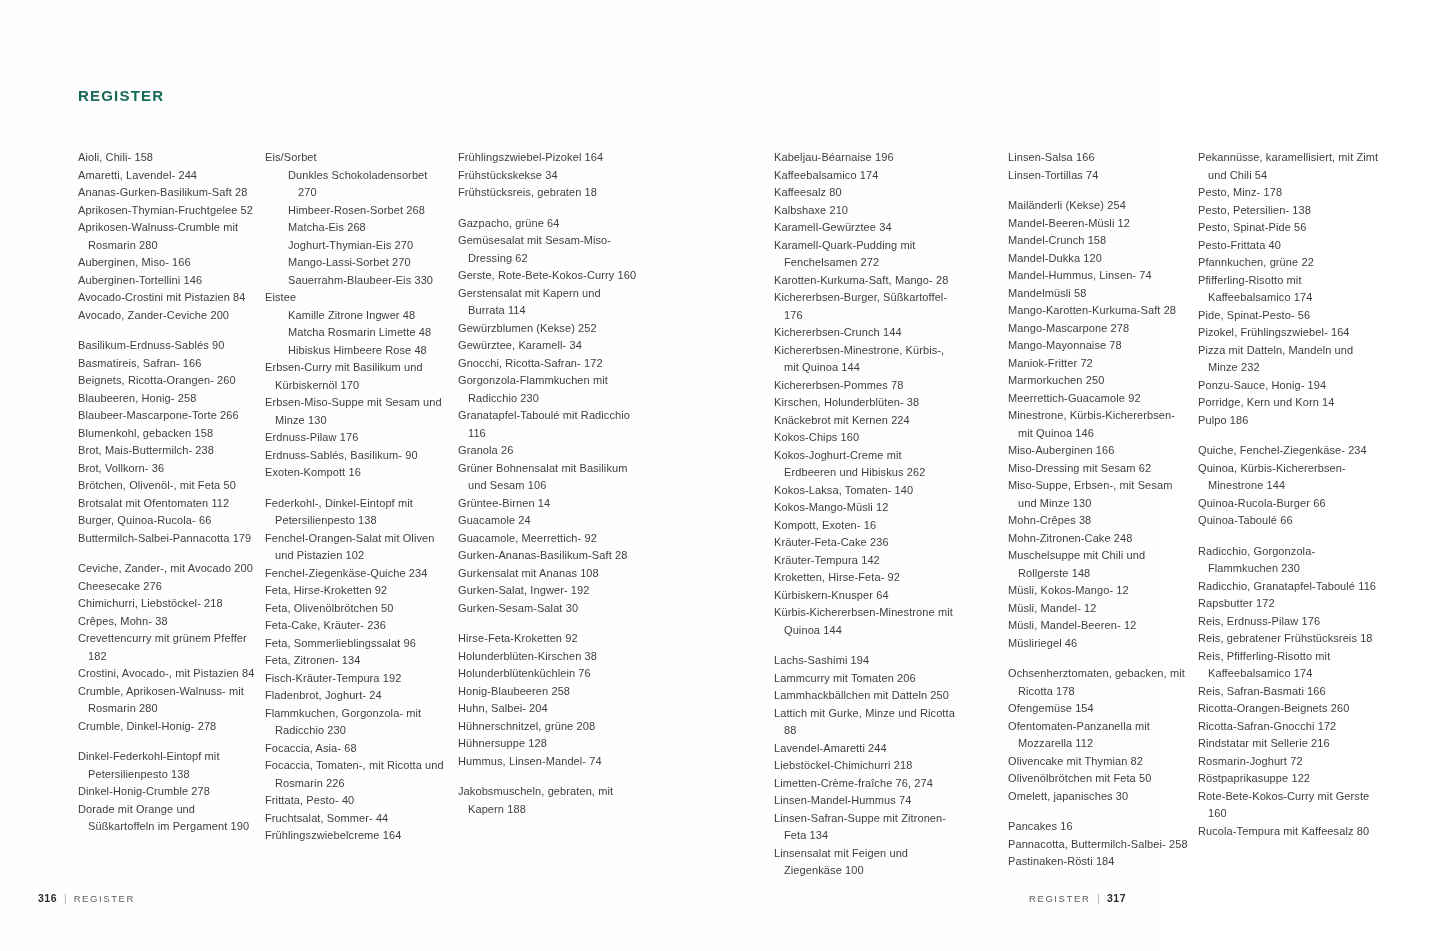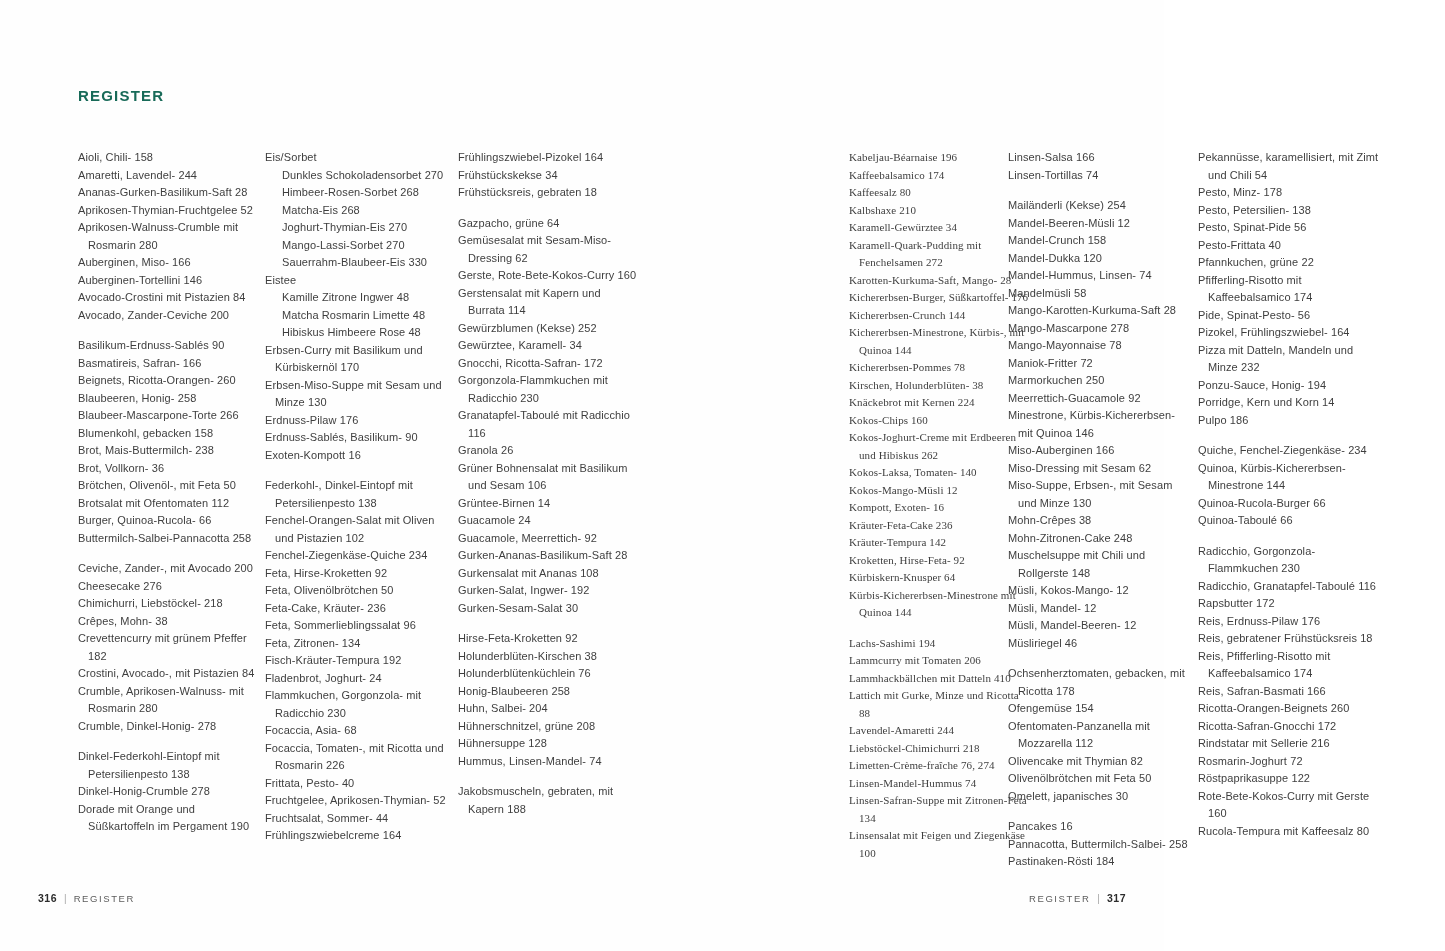--- a/index.html
+++ b/index.html
@@ -35,7 +35,7 @@
   .col-1 { left: 78px; }
   .col-2 { left: 265px; }
   .col-3 { left: 458px; }
-  .col-4 { left: 849px; font-family: Liberation Serif, serif; }
+  .col-4 { left: 774px; }
   .col-5 { left: 1008px; }
   .col-6 { left: 1198px; }
   .group + .group { margin-top: 13px; }

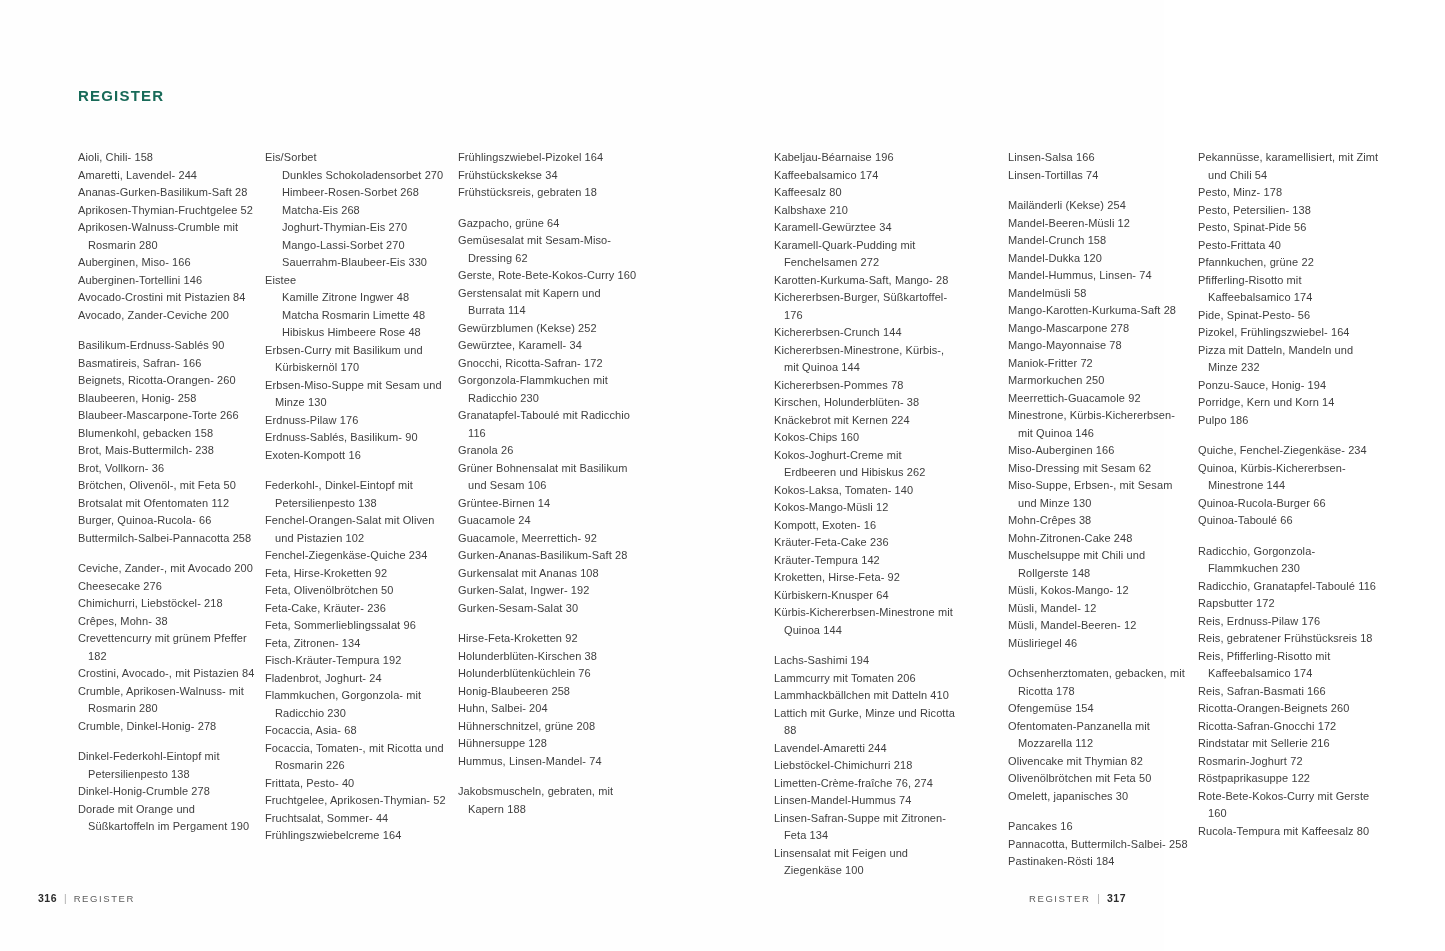--- a/index.html
+++ b/index.html
@@ -45,7 +45,7 @@
     overflow-wrap: break-word;
   }
   .entry.sub {
-    margin-left: 17px;
+    margin-left: 23px;
     padding-left: 10px;
     text-indent: -10px;
   }

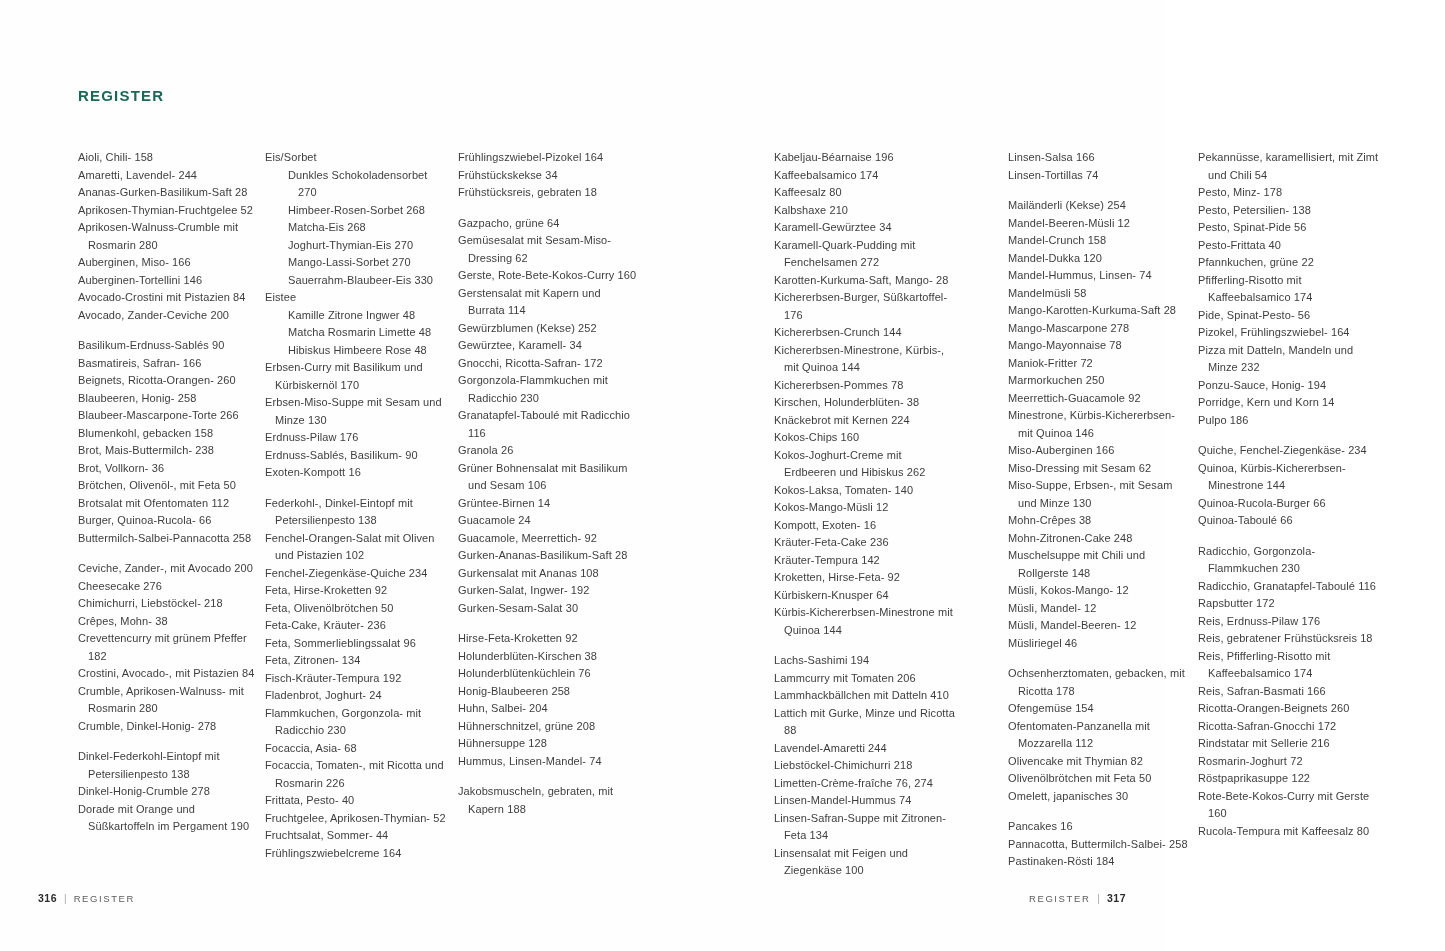--- a/index.html
+++ b/index.html
@@ -107,7 +107,7 @@
         <div class="entry">Brötchen, Olivenöl-, mit Feta 50</div>
         <div class="entry">Brotsalat mit Ofentomaten 112</div>
         <div class="entry">Burger, Quinoa-Rucola- 66</div>
-        <div class="entry">Buttermilch-Salbei-Pannacotta 258</div>
+        <div class="entry">Buttermilch-Salbei-Pannacotta 179</div>
       </div>
       <div class="group">
         <div class="entry">Ceviche, Zander-, mit Avocado 200</div>

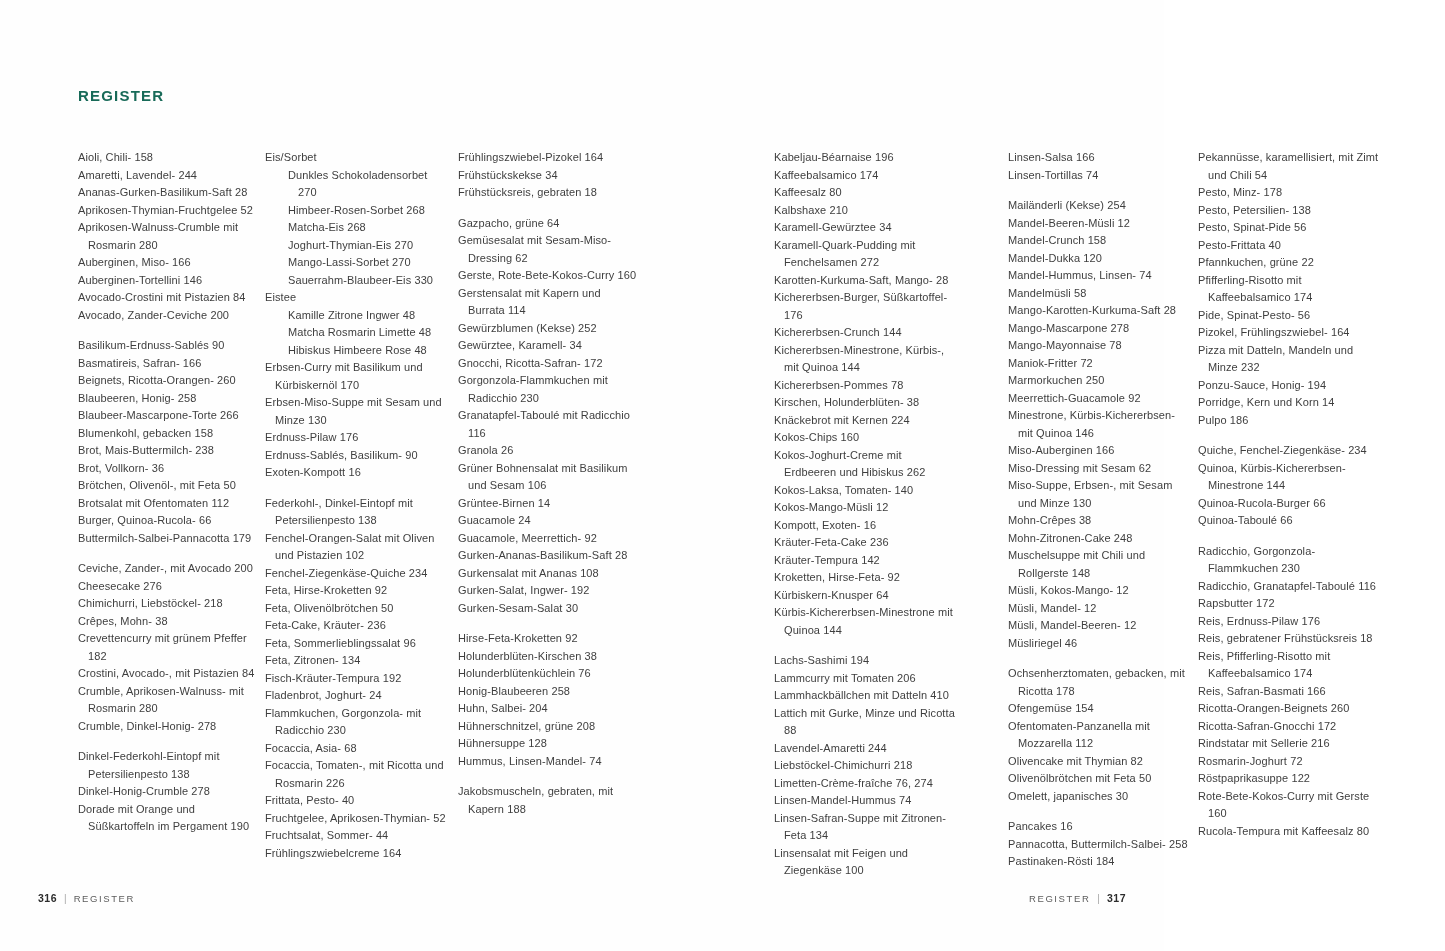--- a/index.html
+++ b/index.html
@@ -233,7 +233,7 @@
       <div class="group">
         <div class="entry">Lachs-Sashimi 194</div>
         <div class="entry">Lammcurry mit Tomaten 206</div>
-        <div class="entry">Lammhackbällchen mit Datteln 410</div>
+        <div class="entry">Lammhackbällchen mit Datteln 250</div>
         <div class="entry">Lattich mit Gurke, Minze und Ricotta 88</div>
         <div class="entry">Lavendel-Amaretti 244</div>
         <div class="entry">Liebstöckel-Chimichurri 218</div>

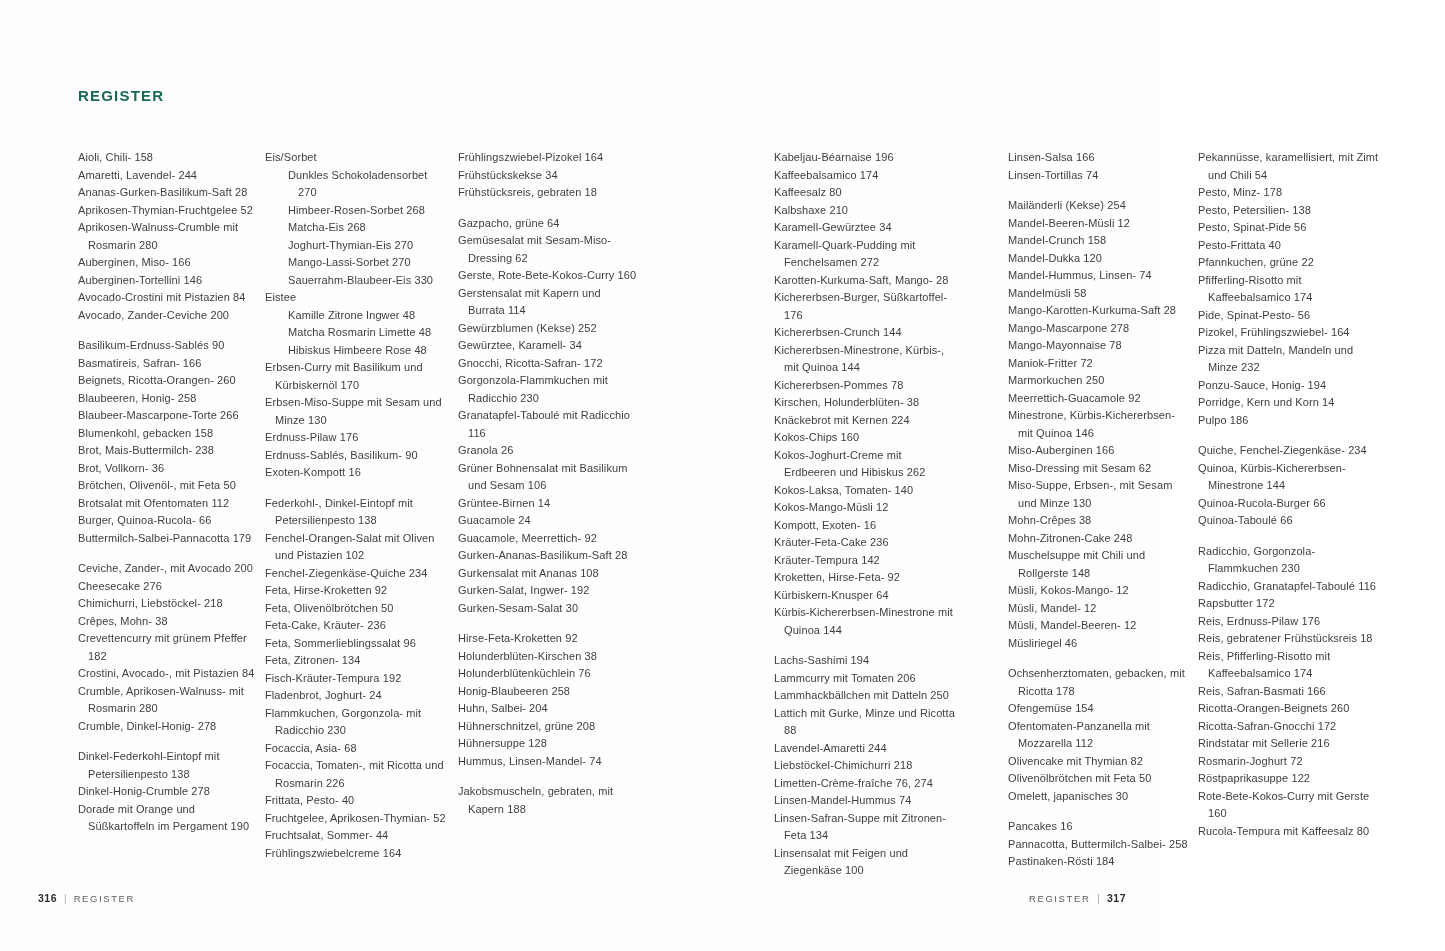--- a/index.html
+++ b/index.html
@@ -159,7 +159,6 @@
         <div class="entry">Focaccia, Asia- 68</div>
         <div class="entry">Focaccia, Tomaten-, mit Ricotta und Rosmarin 226</div>
         <div class="entry">Frittata, Pesto- 40</div>
-        <div class="entry">Fruchtgelee, Aprikosen-Thymian- 52</div>
         <div class="entry">Fruchtsalat, Sommer- 44</div>
         <div class="entry">Frühlingszwiebelcreme 164</div>
       </div>

